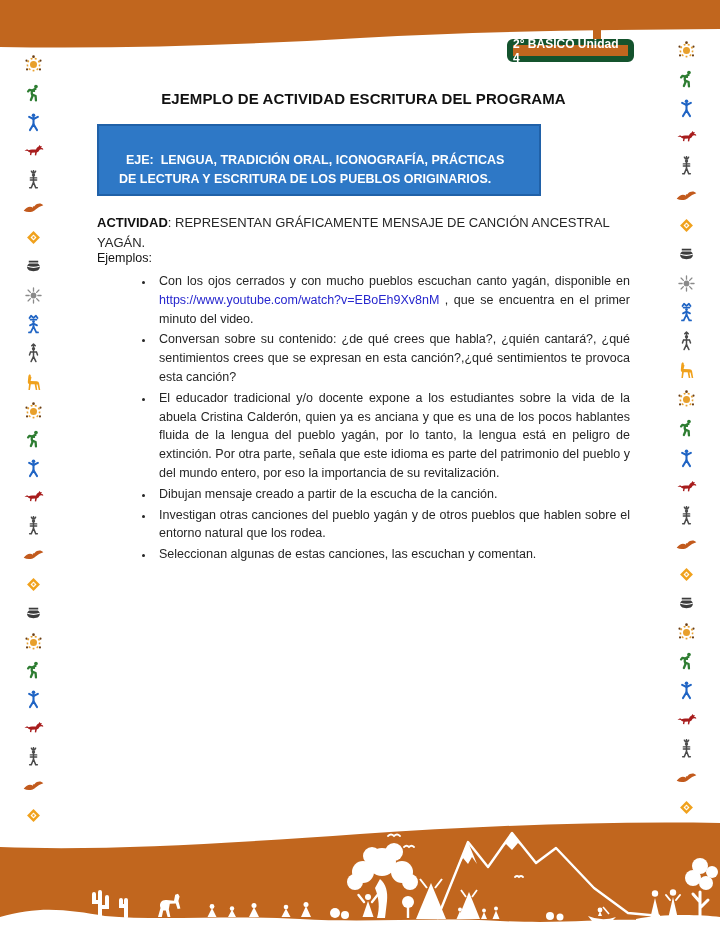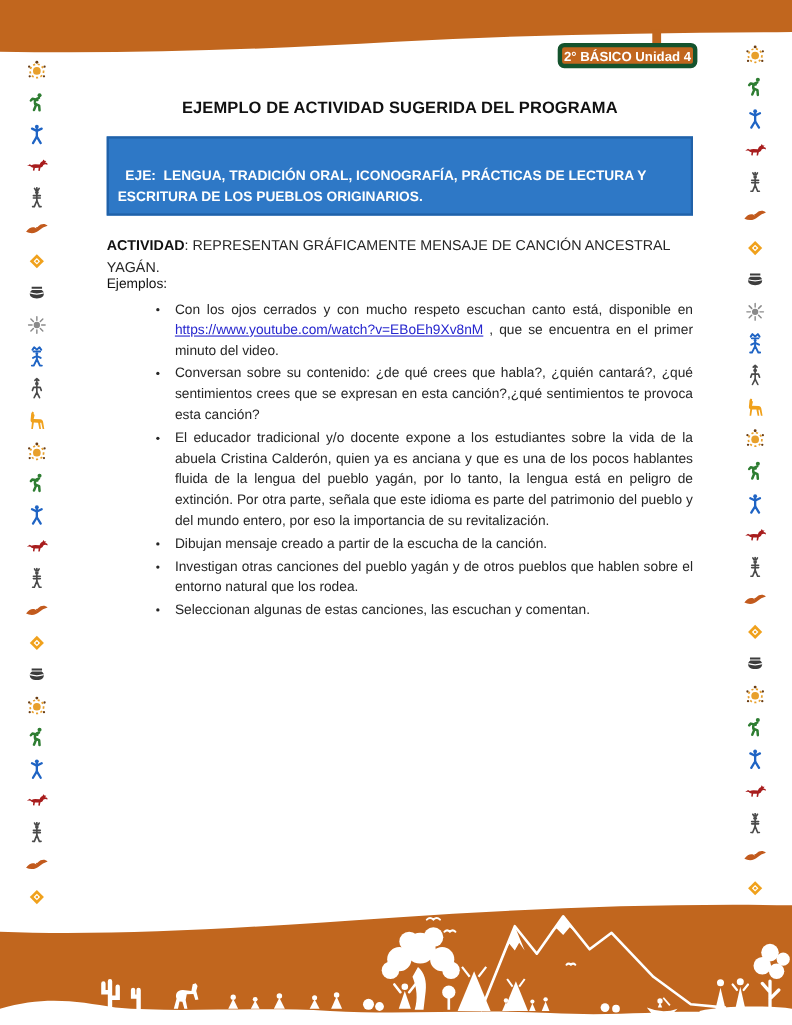--- a/index.html
+++ b/index.html
@@ -28,7 +28,7 @@
   .badge-notch{position:absolute;left:593px;top:27px;width:8px;height:15px;background:var(--header-orange);}
   .unit-badge{
     position:absolute;left:507px;top:39px;width:127px;height:23px;
-    background:var(--header-orange);border:4px solid #14532d;border-radius:6px;
+    background:var(--header-orange);border:6px solid #14532d;border-radius:6px;
     color:#fff;font-weight:bold;font-size:12px;
     display:flex;align-items:center;justify-content:center;box-sizing:border-box;
   }

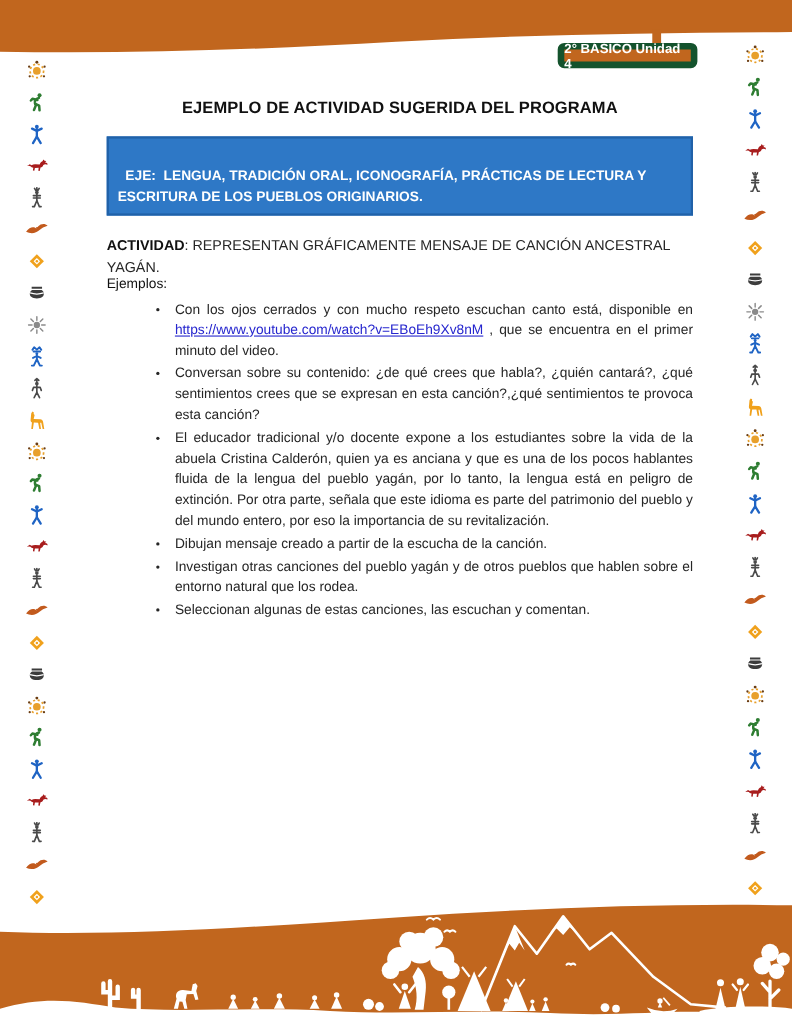--- a/index.html
+++ b/index.html
@@ -346,7 +346,7 @@
     </svg>
   </div>
 
-<div class="page-title">EJEMPLO DE ACTIVIDAD SUGERIDA DEL PROGRAMA</div>
+<div class="page-title">EJEMPLO DE ACTIVIDAD ESCRITURA DEL PROGRAMA</div>
 
 <div class="eje-banner">
   <span>EJE:  LENGUA, TRADICIÓN ORAL, ICONOGRAFÍA, PRÁCTICAS DE LECTURA Y ESCRITURA DE LOS PUEBLOS ORIGINARIOS.</span>

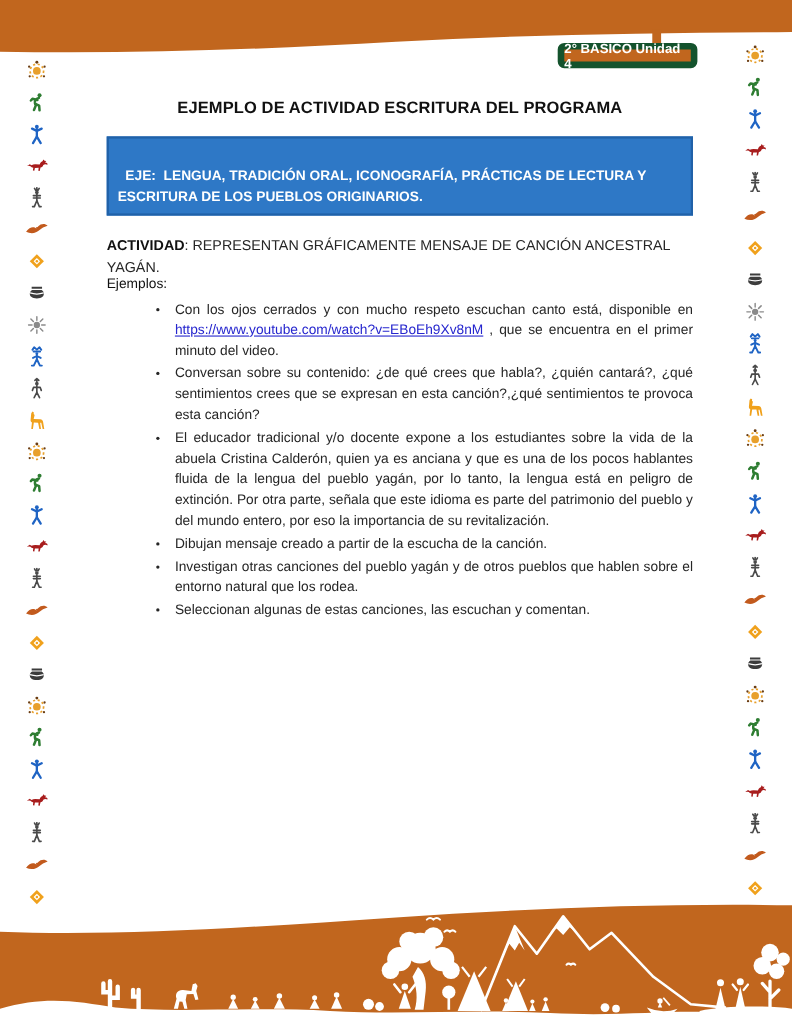--- a/index.html
+++ b/index.html
@@ -38,11 +38,11 @@
     letter-spacing:.1px;
   }
   .eje-banner{
-    position:absolute;left:97px;top:124px;width:533px;min-height:52px;
+    position:absolute;left:97px;top:124px;width:444px;min-height:52px;
     box-sizing:border-box;background:var(--banner-blue);
     border:2.5px solid var(--banner-blue-border);
     color:#fff;font-weight:bold;font-size:12.5px;line-height:1.5;
-    padding:6px 8px;white-space:pre-wrap;
+    padding:6px 20px;white-space:pre-wrap;
   }
   .activity-line{
     position:absolute;left:97px;top:213px;width:533px;

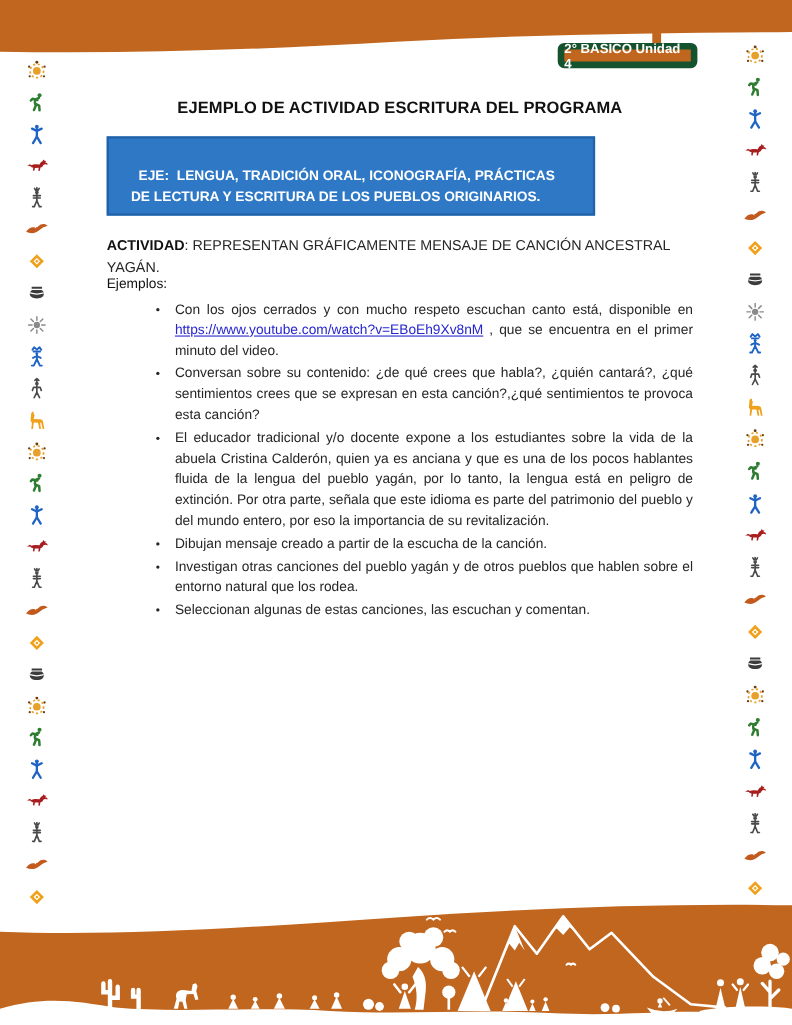--- a/index.html
+++ b/index.html
@@ -360,7 +360,7 @@
 
 <ul class="examples-list">
   <li>
-    <span>Con los ojos cerrados y con mucho respeto escuchan canto está, disponible en </span><a class="inline-link">https://www.youtube.com/watch?v=EBoEh9Xv8nM</a><span> , que se encuentra en el primer minuto del video.</span>
+    <span>Con los ojos cerrados y con mucho pueblos escuchan canto yagán, disponible en </span><a class="inline-link">https://www.youtube.com/watch?v=EBoEh9Xv8nM</a><span> , que se encuentra en el primer minuto del video.</span>
   </li>
   <li>
     <span>Conversan sobre su contenido: ¿de qué crees que habla?, ¿quién cantará?, ¿qué sentimientos crees que se expresan en esta canción?,¿qué sentimientos te provoca esta canción?</span>

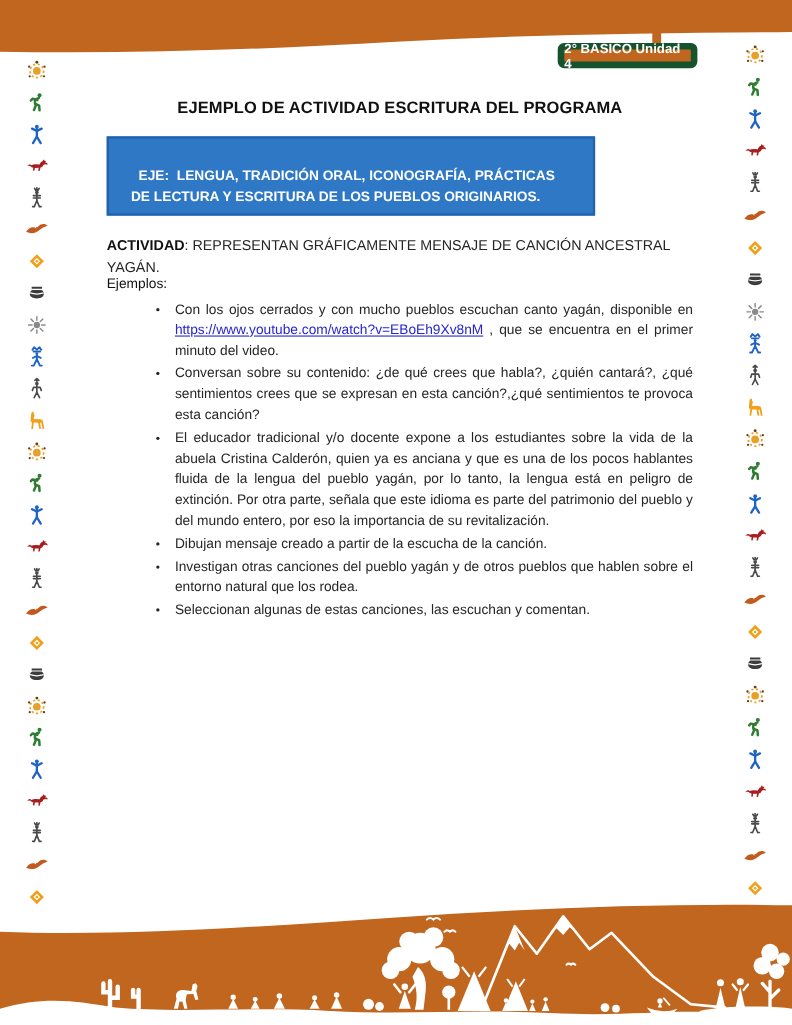--- a/index.html
+++ b/index.html
@@ -60,7 +60,7 @@
   }
   .examples-list li{margin:0 0 2px 0;padding-left:4px;}
   .examples-list li::marker{font-size:11px;}
-  .inline-link{color:var(--link-blue);text-decoration:underline;cursor:pointer;}
+  .inline-link{color:var(--link-blue);cursor:pointer;}
   .icon-strip{
     position:absolute;display:flex;flex-direction:column;
     justify-content:space-between;align-items:center;width:26px;

